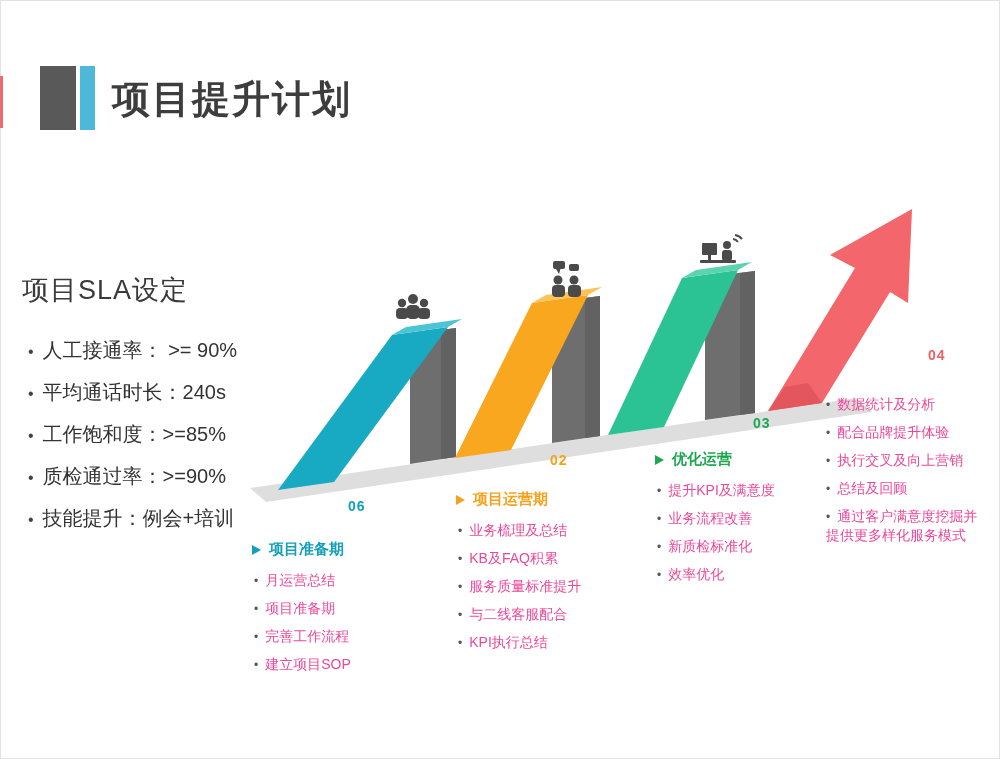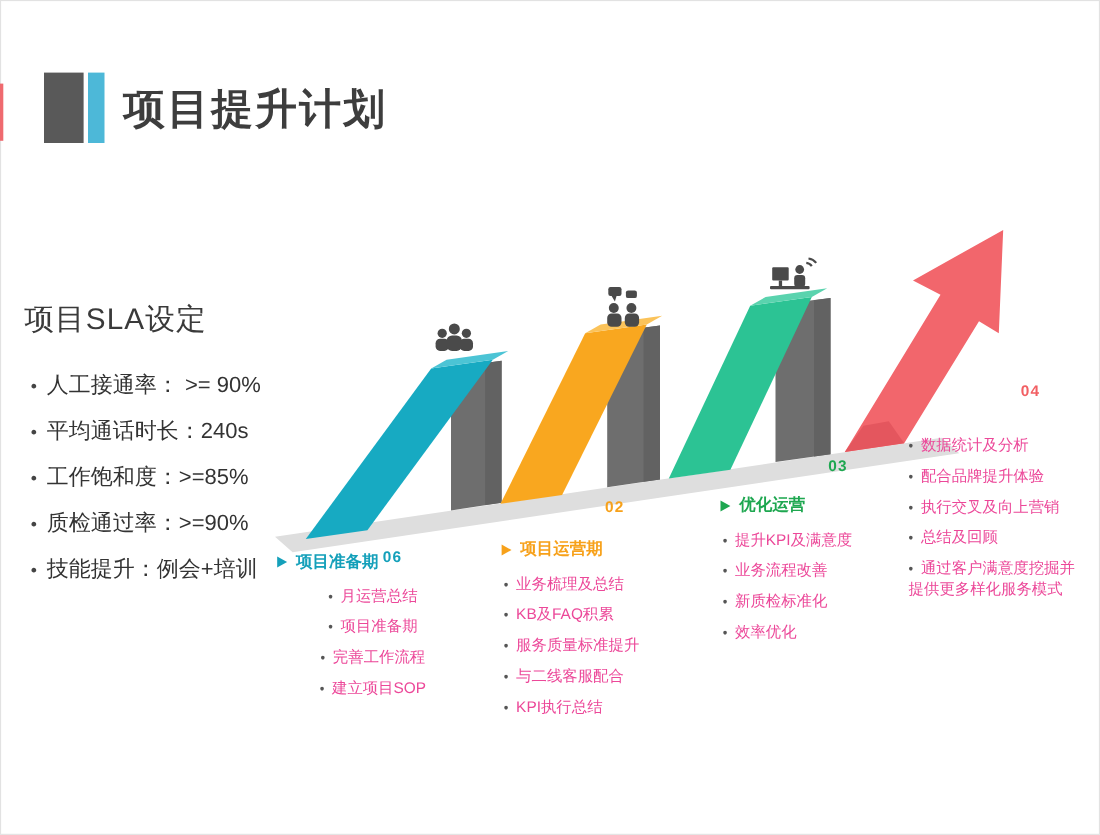--- a/index.html
+++ b/index.html
@@ -112,7 +112,7 @@
 <div class="stage-num" style="left: 753px; top: 415px; color: rgb(30, 167, 80);">03</div>
 <div class="stage-num" style="left: 928px; top: 347px; color: rgb(242, 95, 99);">04</div>
 
-<div class="stage-block stage-1" style="left:252px;top:501px;text-align:center;">
+<div class="stage-block stage-1" style="left:252px;top:540px;">
   <div class="stage-head">
     <span class="chev" style="border-left-color: rgb(20, 160, 186);"></span>
     <span class="stage-title" style="color: rgb(20, 160, 186);">项目准备期</span>

